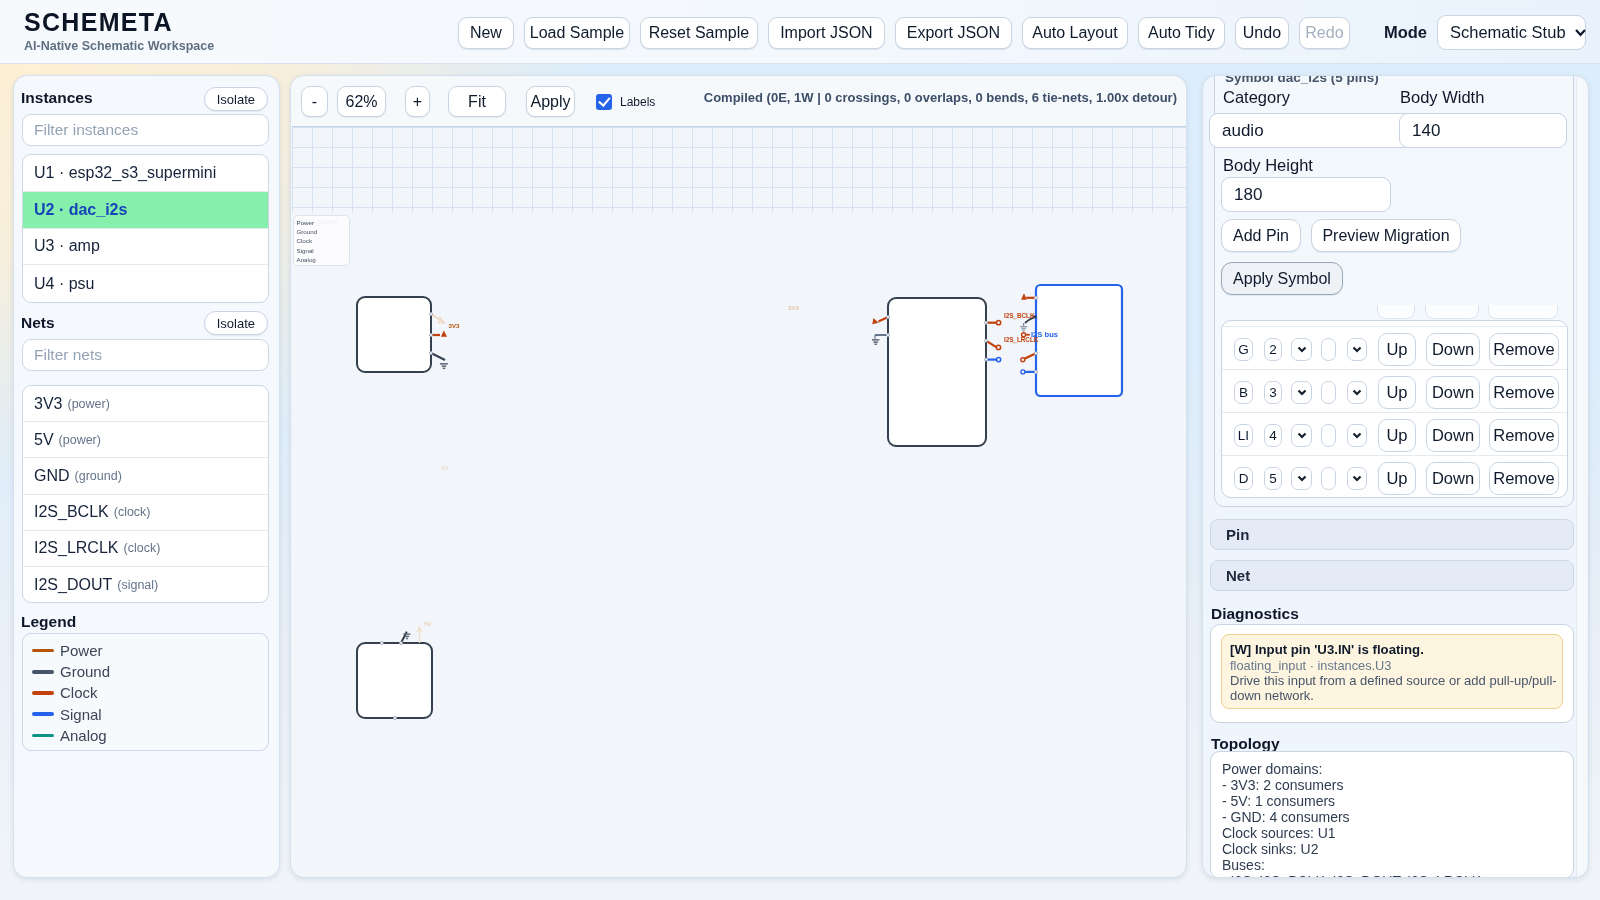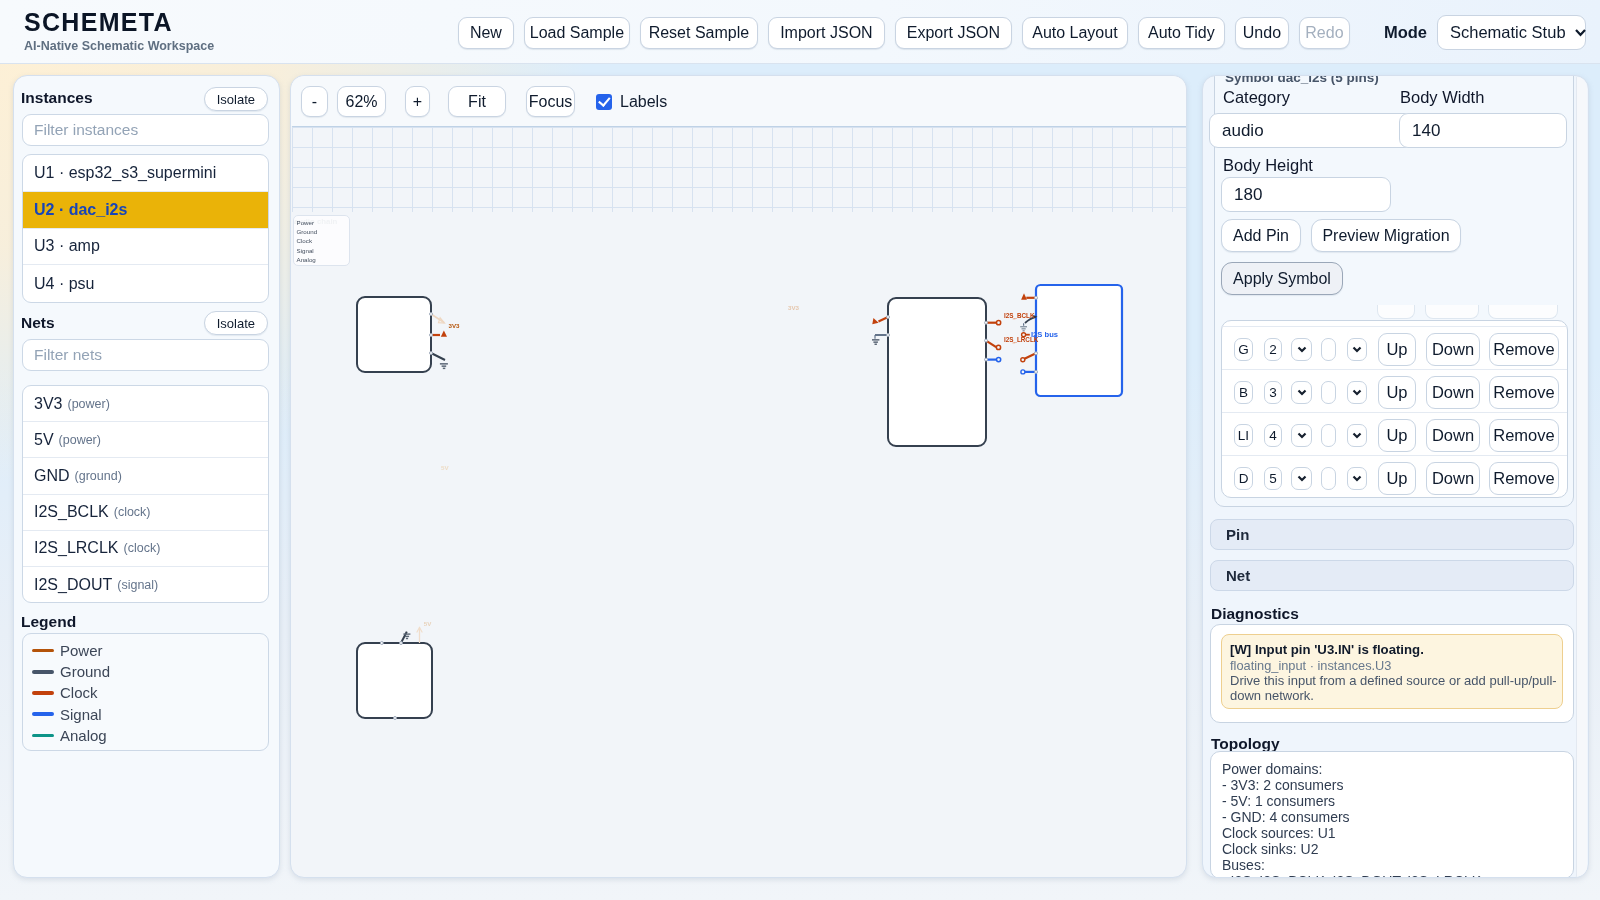--- a/index.html
+++ b/index.html
@@ -170,7 +170,7 @@
       <span class="cbtn" style="width:49px">62%</span>
       <span class="cbtn" style="width:25px; margin-left:10px">+</span>
     <span class="cbtn" style="width:58px; margin-left:9px">Fit</span>
-      <span class="cbtn" style="width:49px; margin-left:11px">Focus</span>
+      <span class="cbtn" style="width:49px; margin-left:11px">Apply</span>
     <span id="labels-wrap"><span id="cbox"></span>Labels</span>
   </div>
   <div id="wm">audio chain</div>

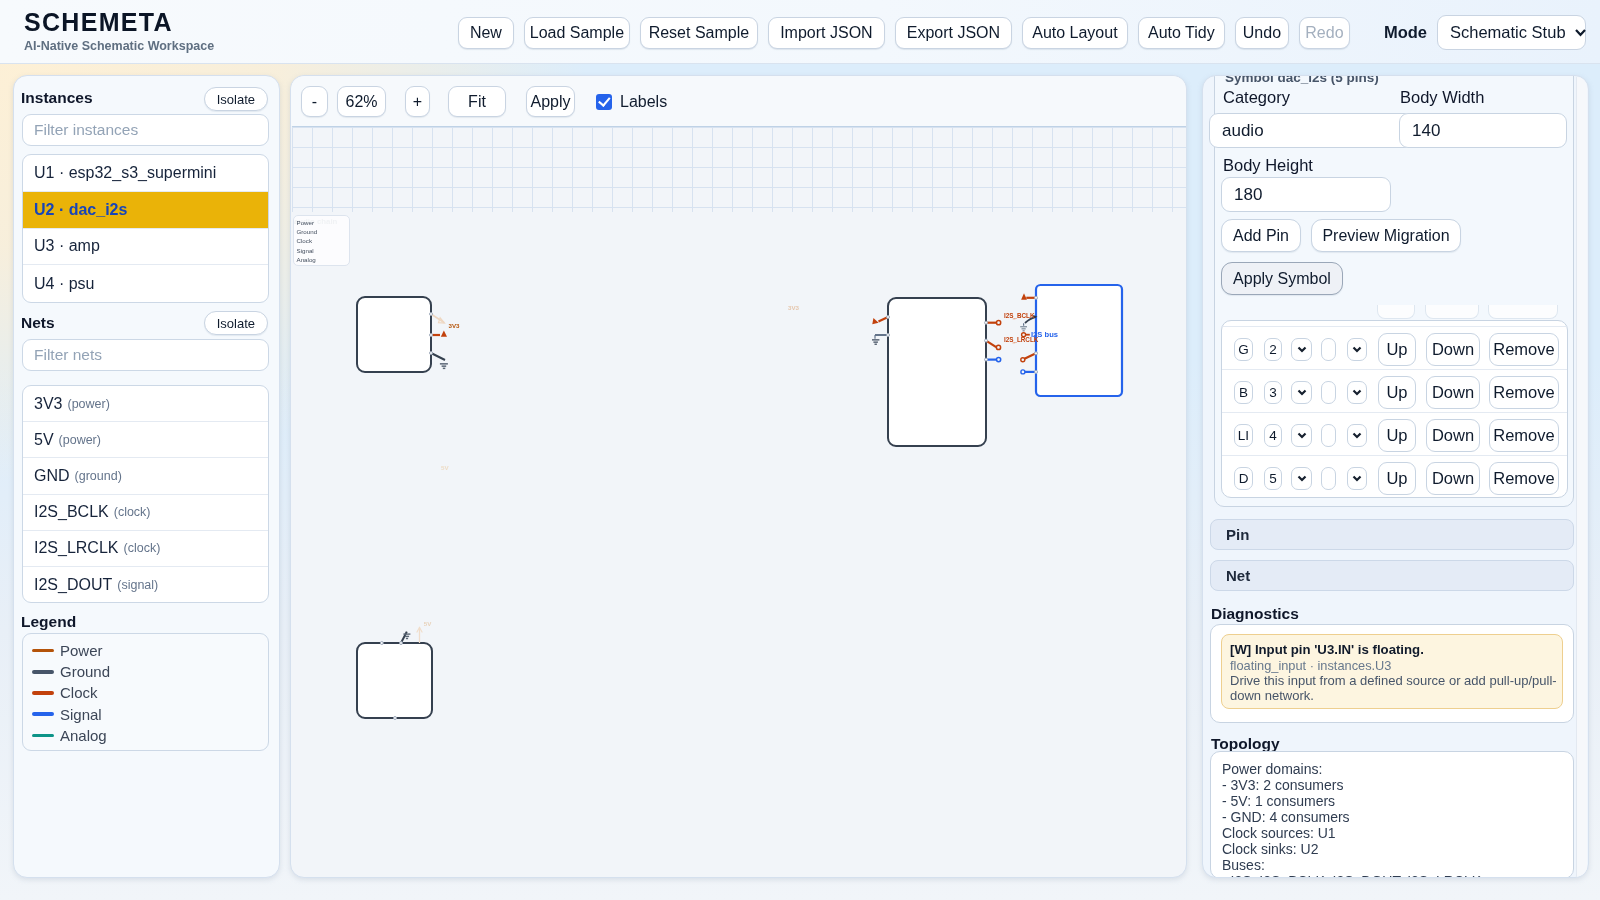--- a/index.html
+++ b/index.html
@@ -54,7 +54,7 @@
 .cbtn { background:#fff; border:1px solid #c9d4e2; border-radius:9px; height:31px;
   display:inline-flex; align-items:center; justify-content:center; font-size:16px; color:#0f1b2d;
   box-shadow:0 1px 1px rgba(150,170,190,0.2);}
-#labels-wrap { display:flex; align-items:center; gap:8px; margin-left:12px; font-size:16px; color:#101c2e;}
+#labels-wrap { display:flex; align-items:center; gap:8px; margin-left:12px; font-size:12px; color:#101c2e;}
 #cbox { width:16px; height:16px; background:#2563eb; border-radius:3px; position:relative; }
 #cbox:after { content:""; position:absolute; left:4.5px; top:1.5px; width:5px; height:8.5px;
   border:solid #fff; border-width:0 2px 2px 0; transform:rotate(40deg);}

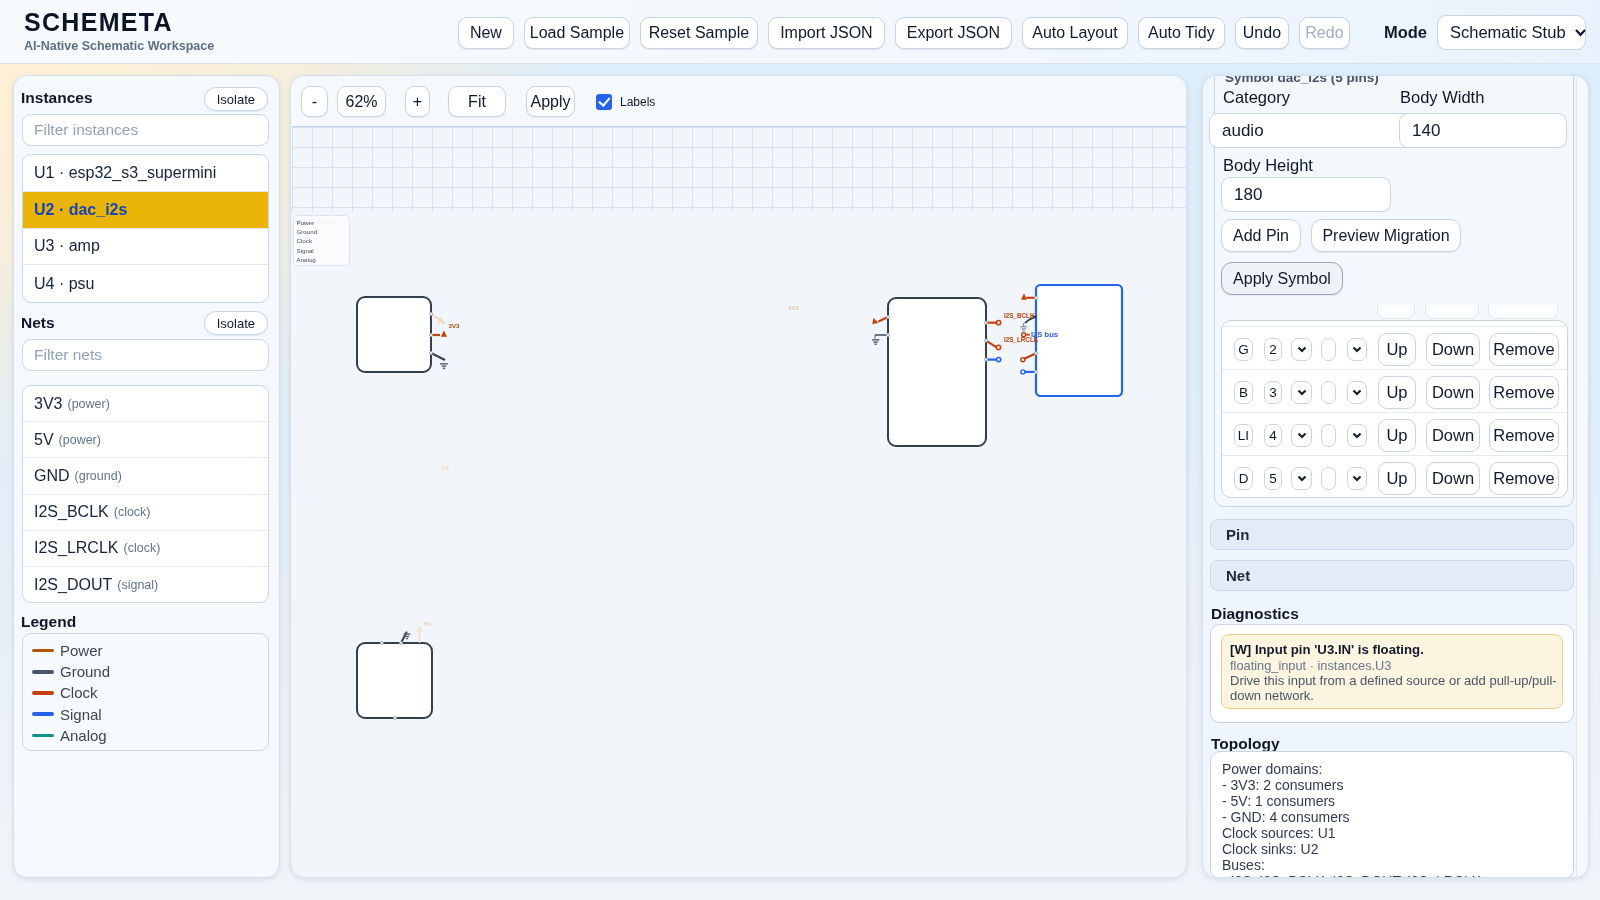--- a/index.html
+++ b/index.html
@@ -173,6 +173,7 @@
       <span class="cbtn" style="width:49px; margin-left:11px">Apply</span>
     <span id="labels-wrap"><span id="cbox"></span>Labels</span>
   </div>
+  <div id="compiled">Compiled (0E, 1W | 0 crossings, 0 overlaps, 0 bends, 6 tie-nets, 1.00x detour)</div>
   <div id="wm">audio chain</div>
   <div id="clegend">
     <div class="cl-row">Power</div>

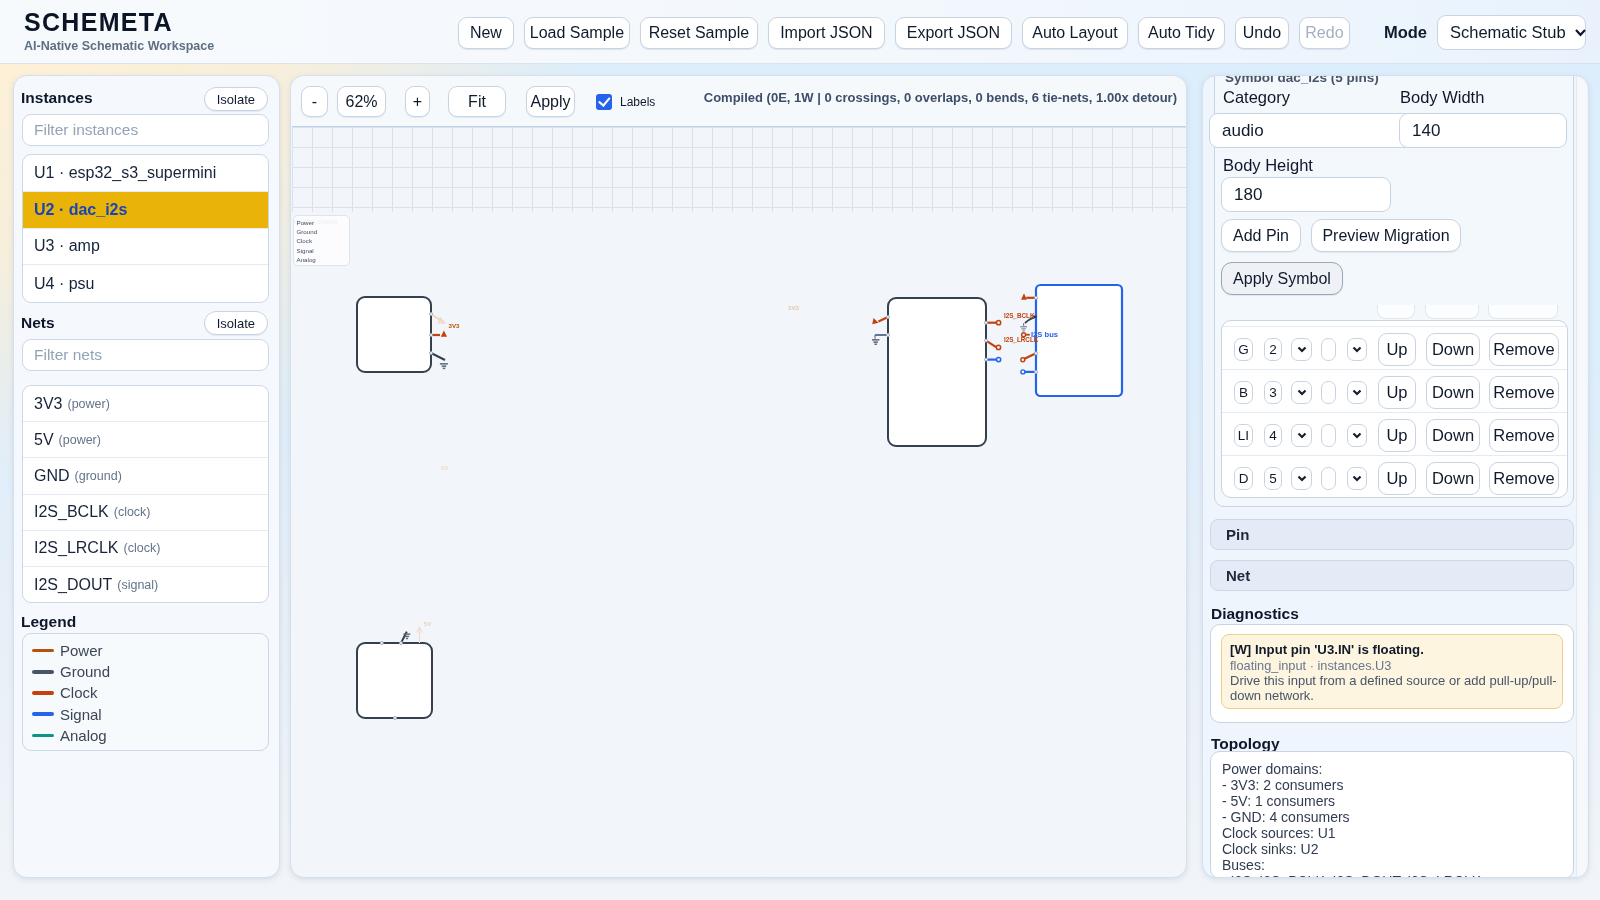--- a/index.html
+++ b/index.html
@@ -41,7 +41,7 @@
 .row { height:36.8px; display:flex; align-items:center; padding-left:11px; font-size:16px;
   color:#16233a; border-bottom:1px solid #e4eaf2; }
 .row:last-child { border-bottom:none; }
-.row.sel { background:#eab308; color:#1745b8; font-weight:bold; }
+.row.sel { background:#86efac; color:#1745b8; font-weight:bold; }
 .row small { font-size:12.5px; color:#64748b; margin-left:5px; font-weight:normal;}
 #legend-box { position:absolute; left:8px; top:557px; width:247px; height:118px; background:#f7fafd;
   border:1px solid #ccd8e6; border-radius:9px; padding:6px 0 0 0; }

